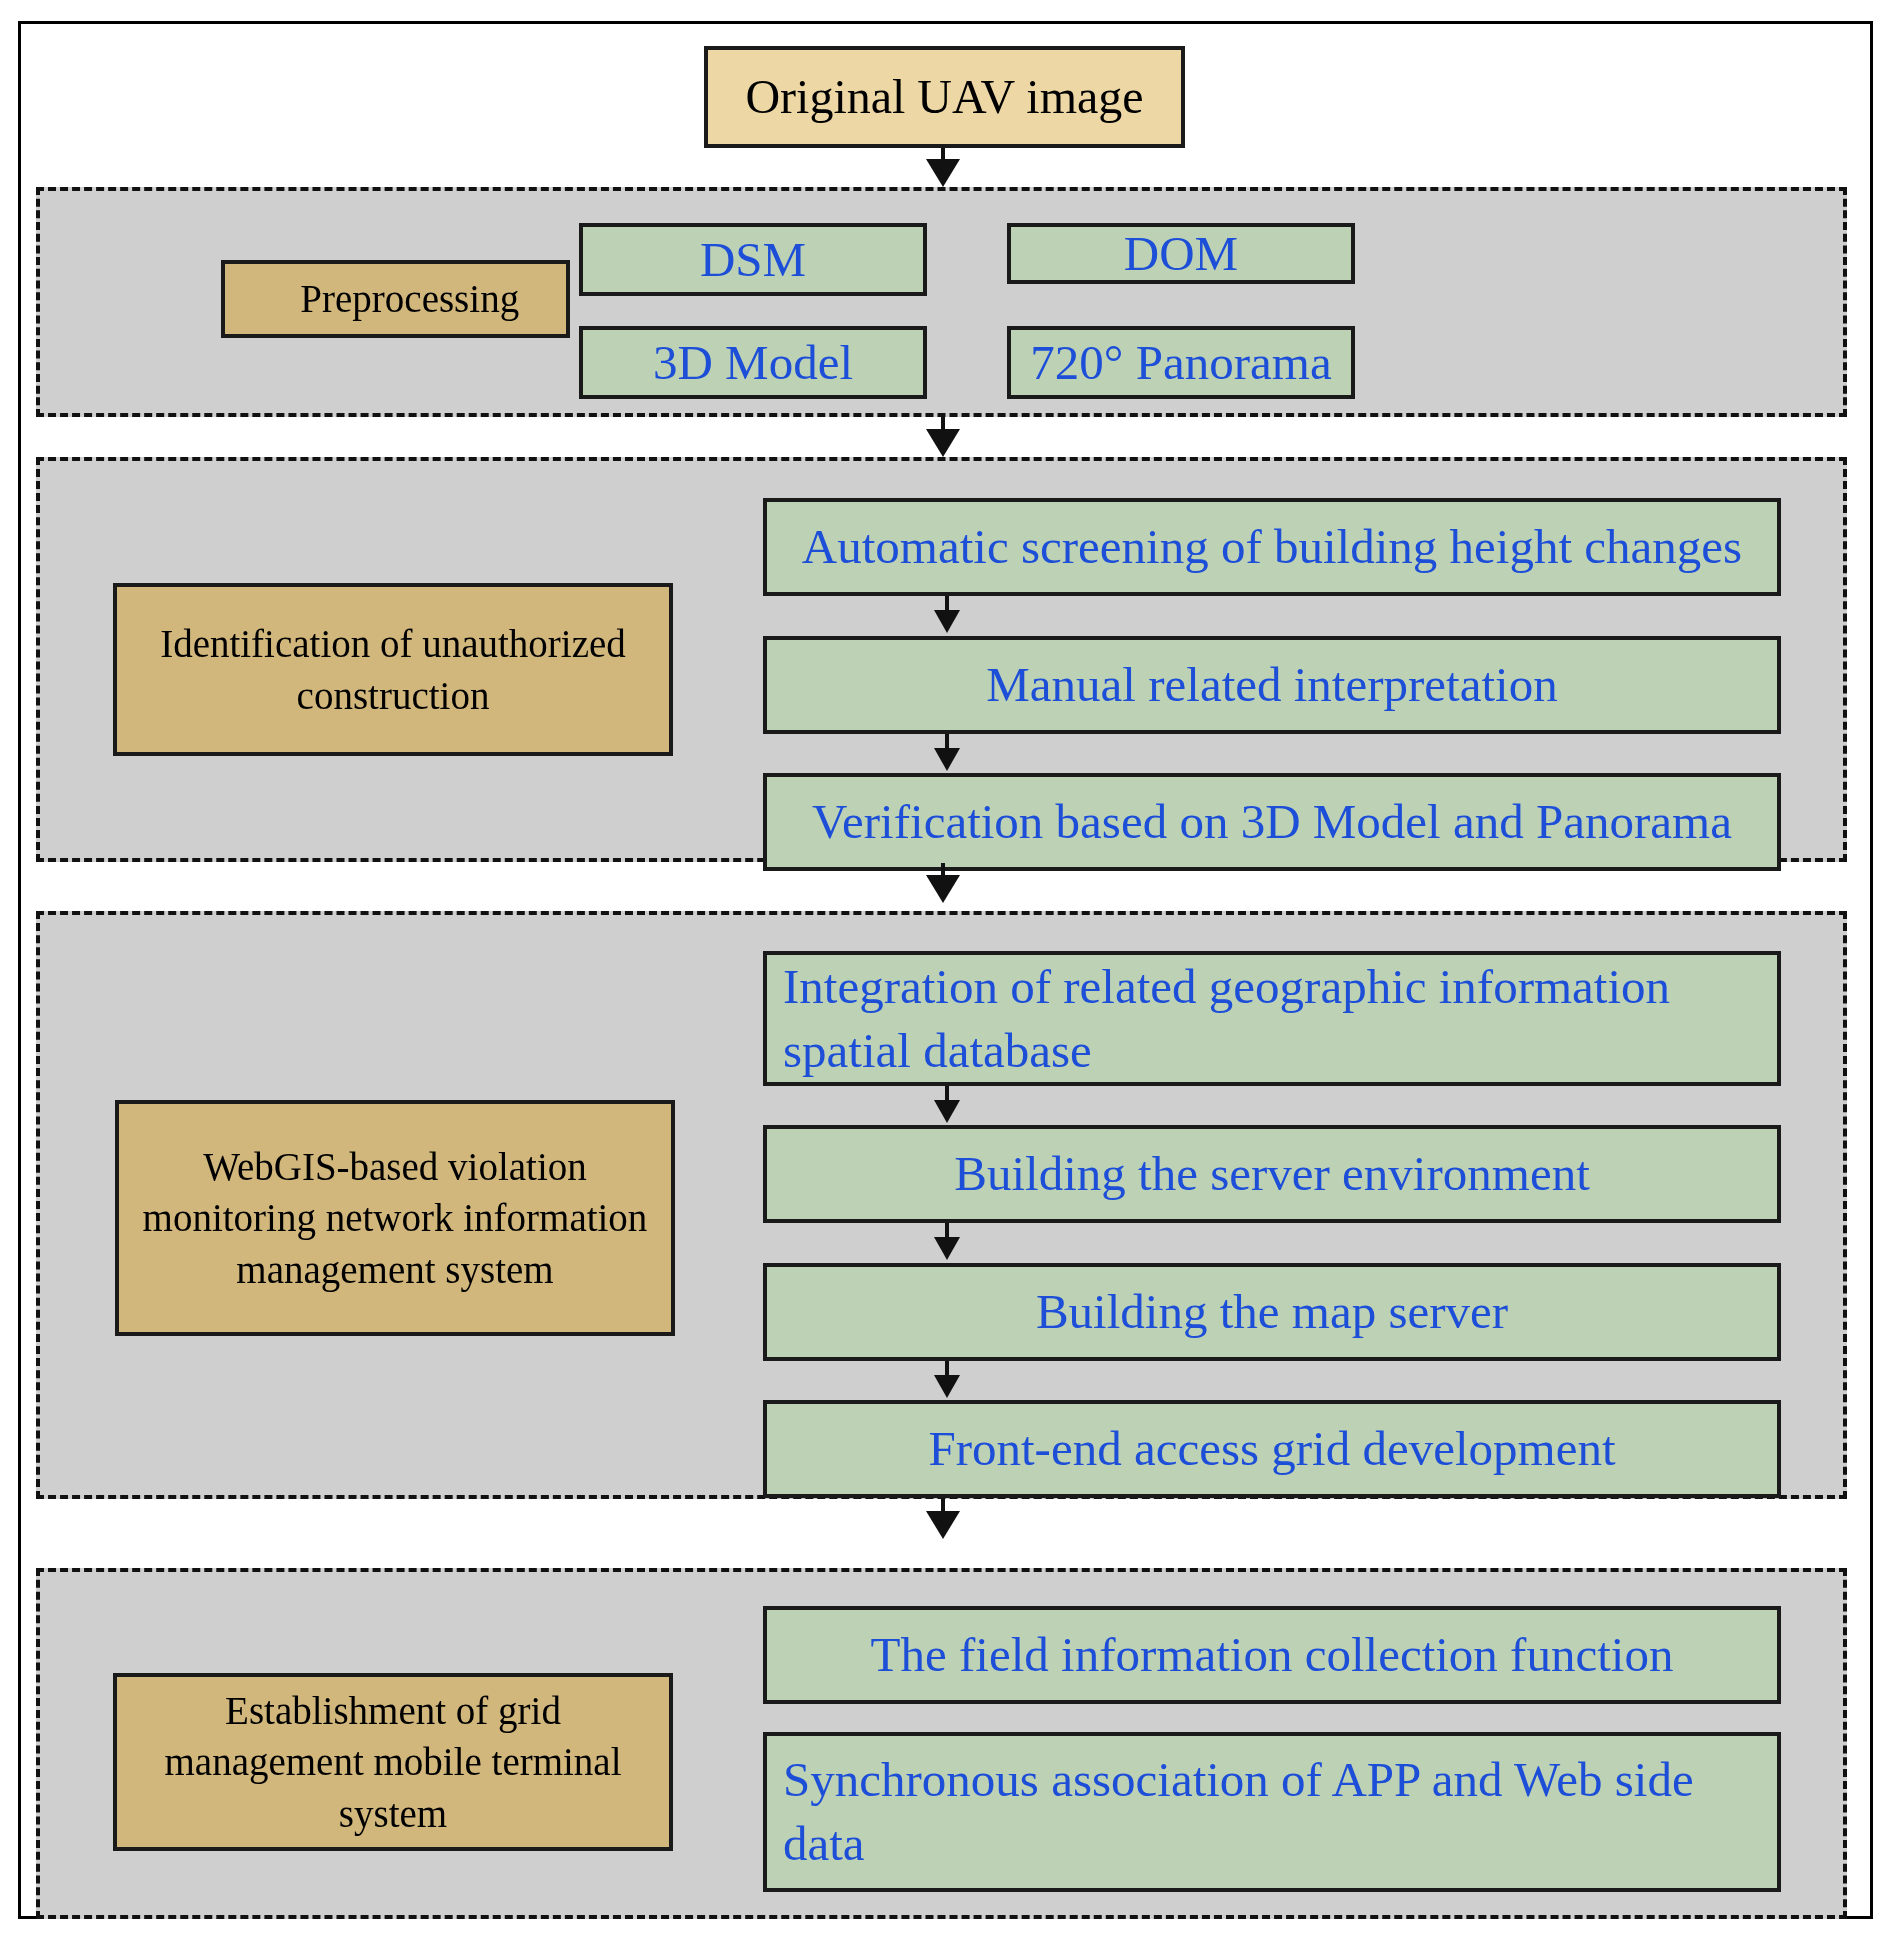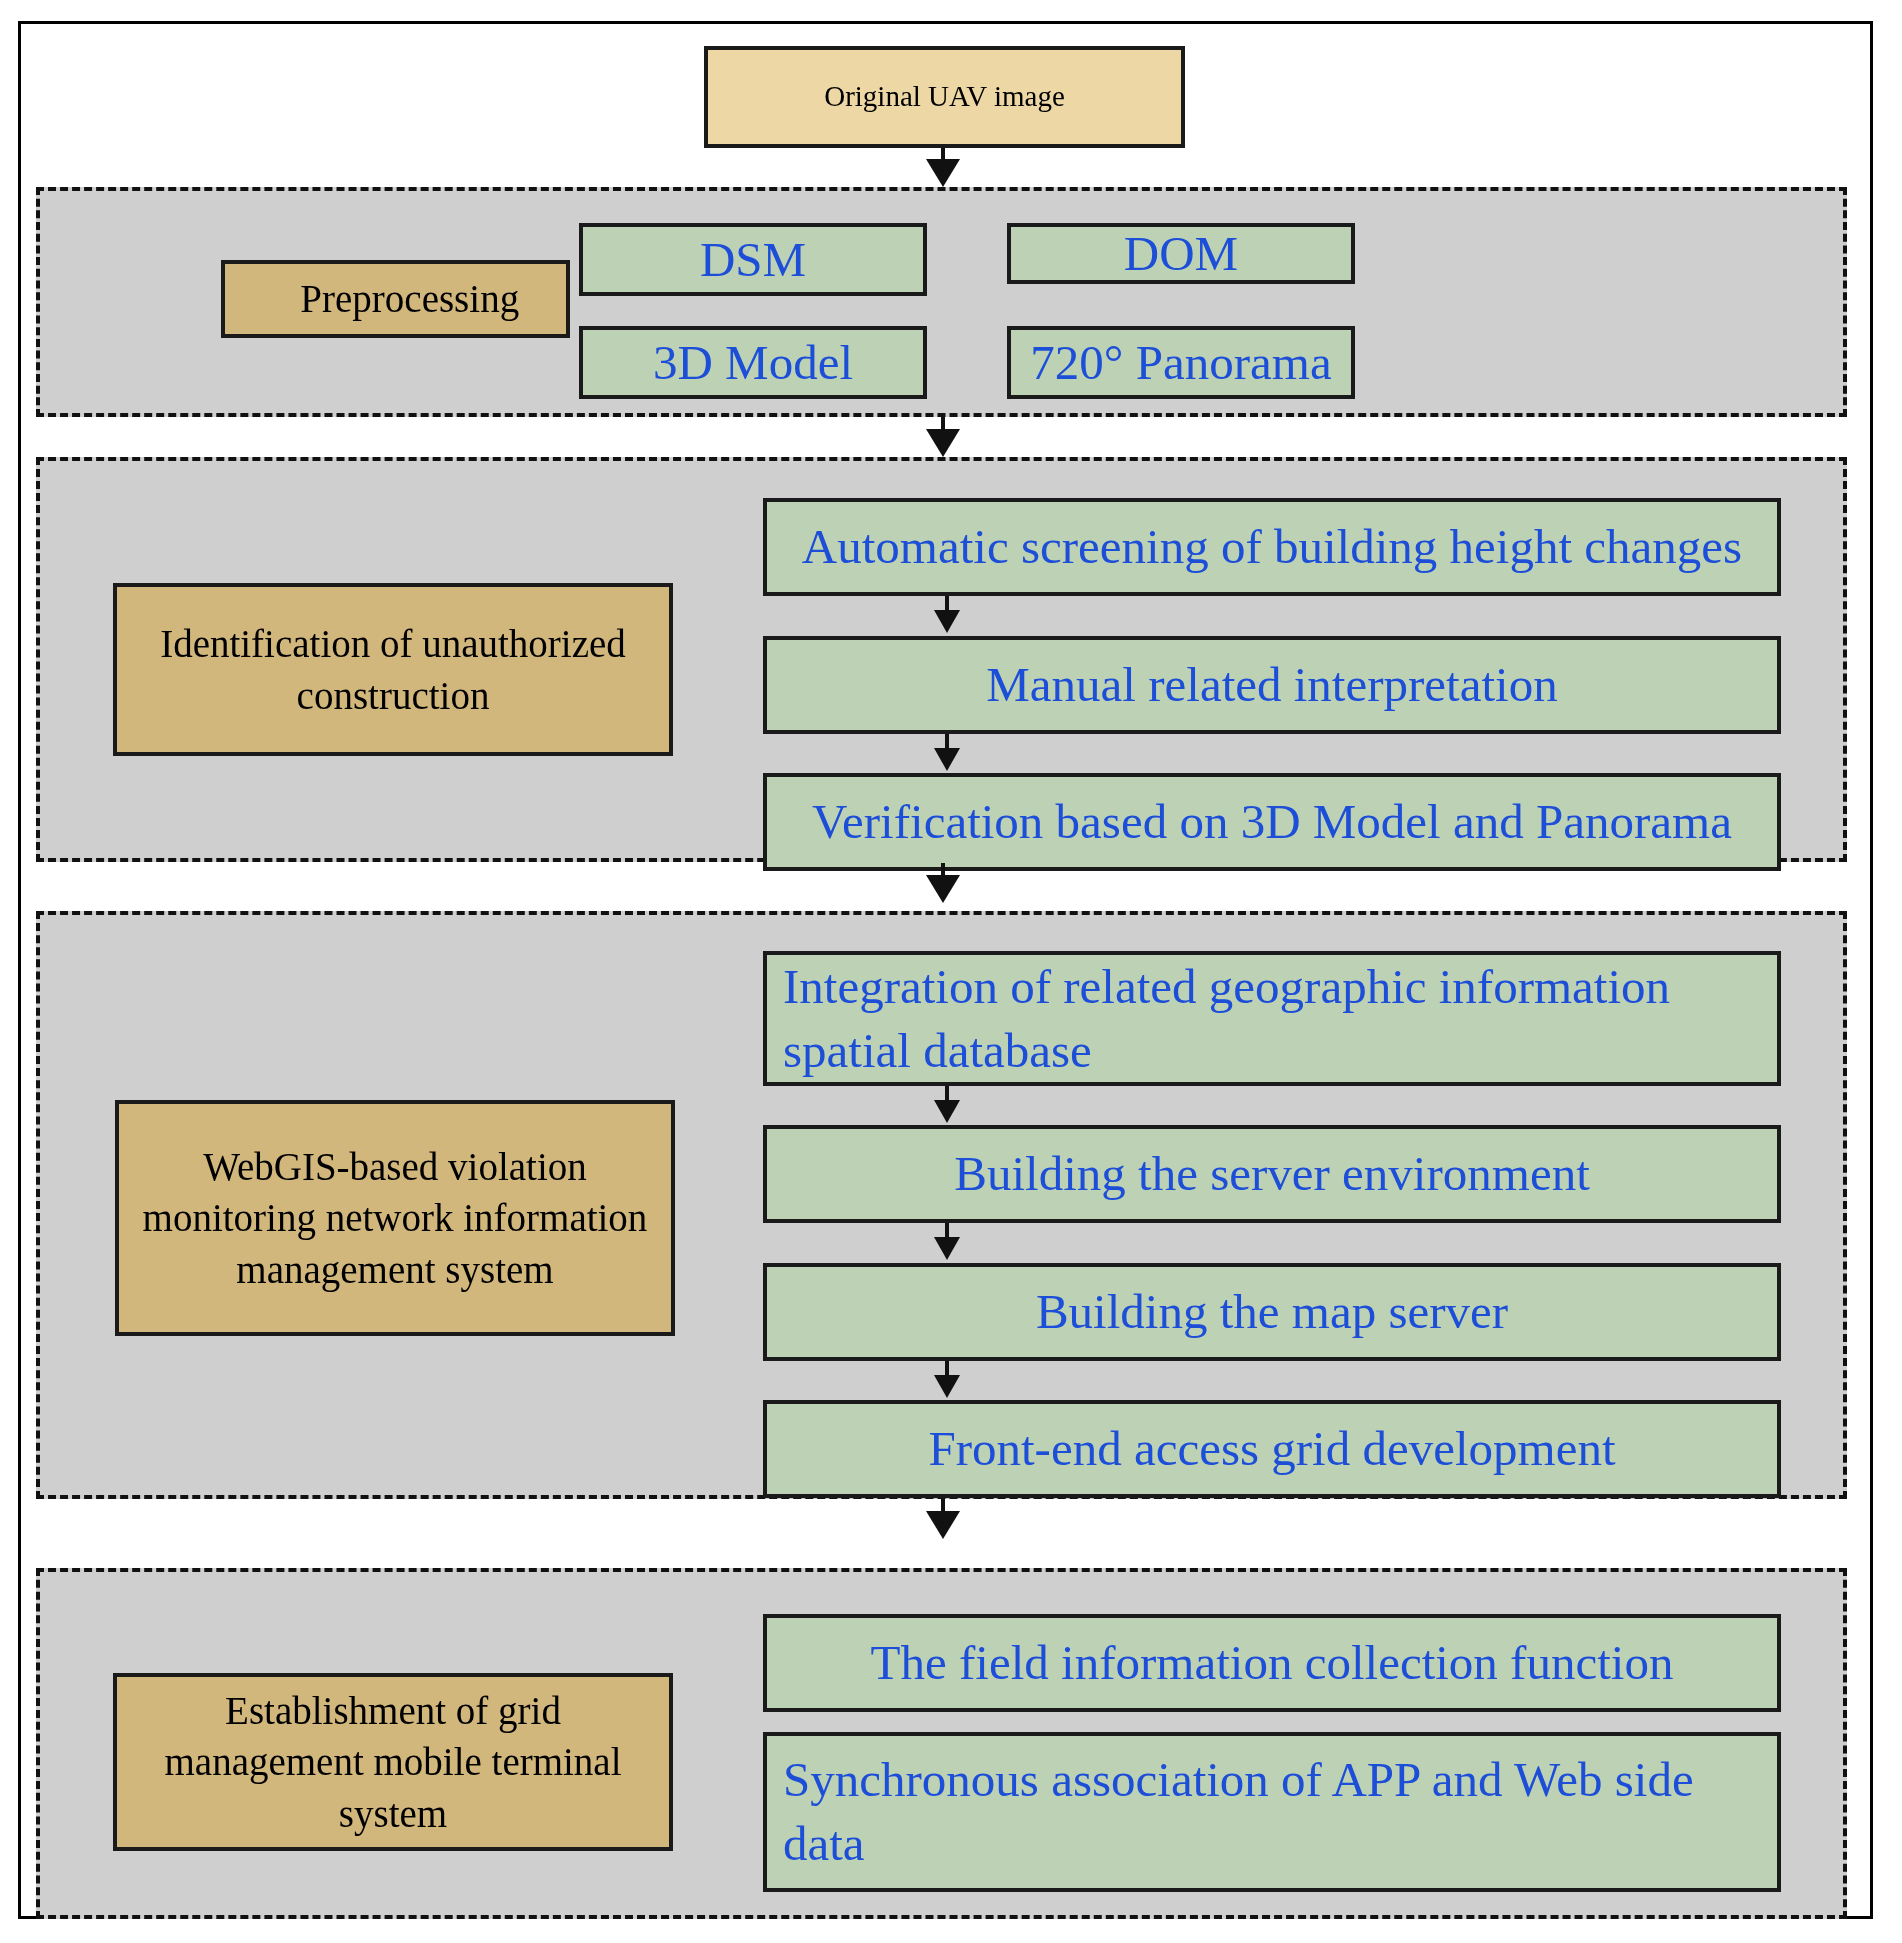--- a/index.html
+++ b/index.html
@@ -40,7 +40,7 @@
     display: flex;
     align-items: center;
     justify-content: center;
-    font-size: 29px;
+    font-size: 48px;
     color: #000000;
     line-height: 1.15;
     text-align: center;

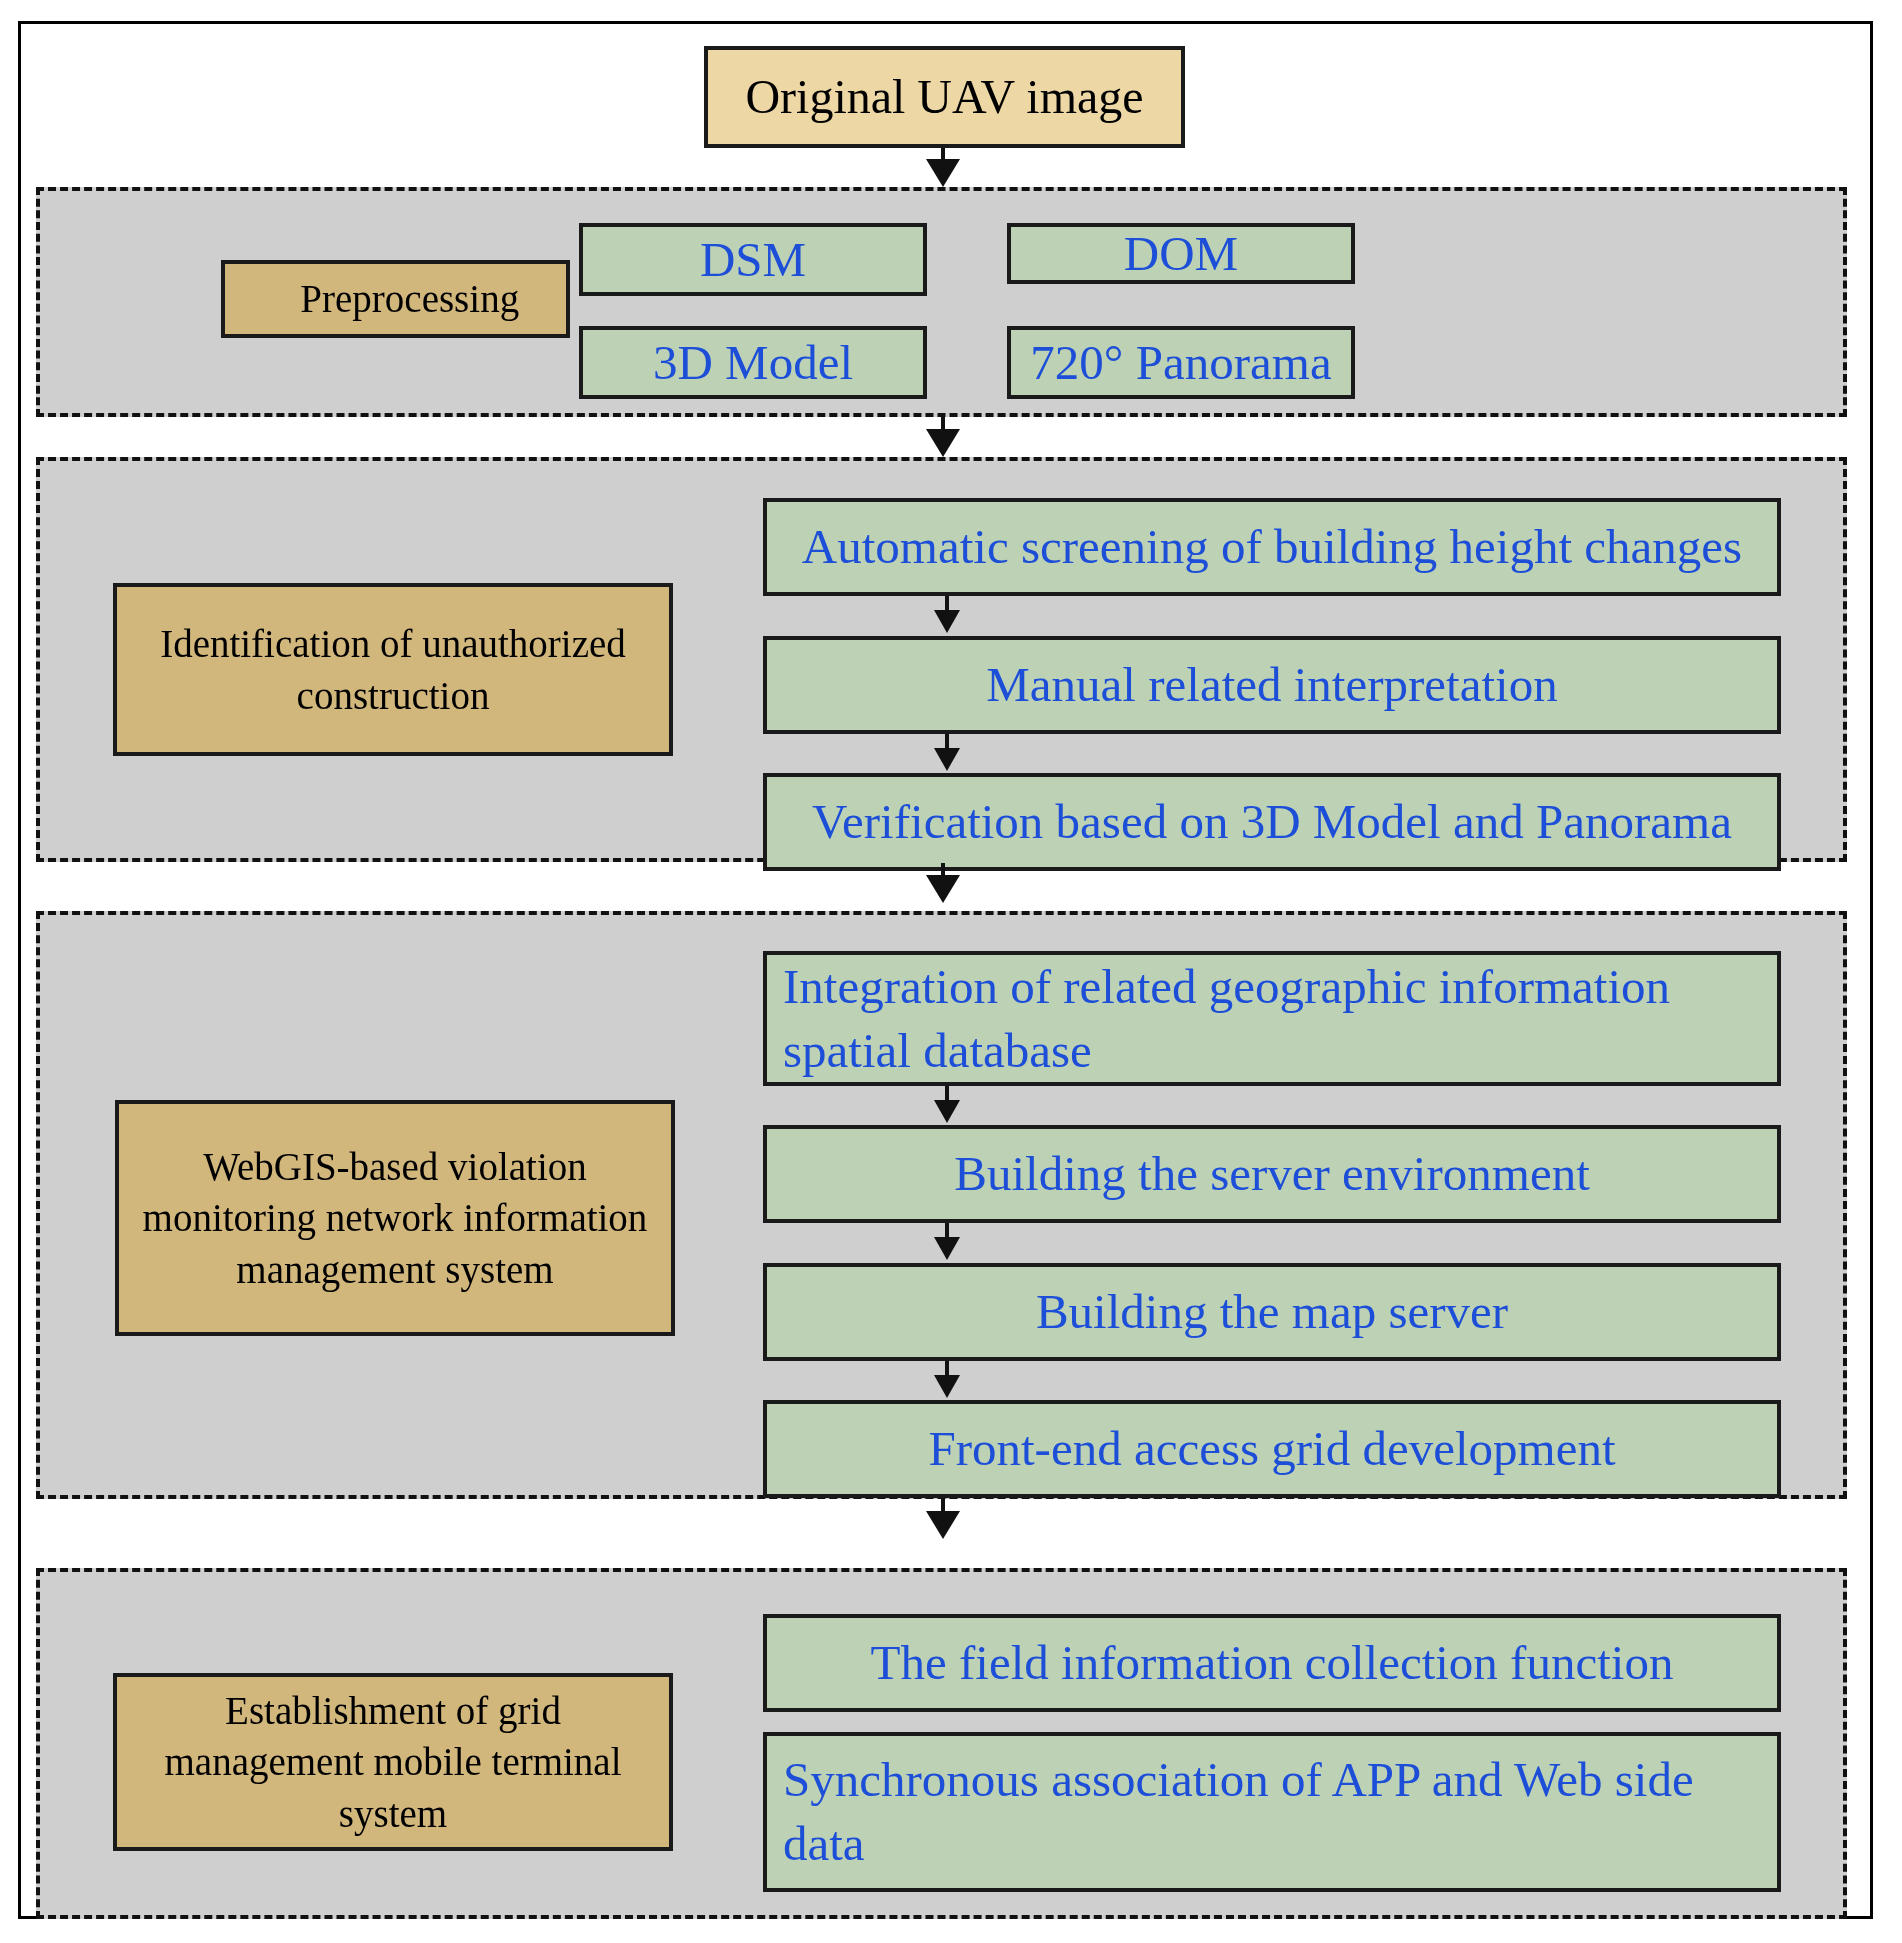--- a/index.html
+++ b/index.html
@@ -207,7 +207,7 @@
 
     <div class="cat-box" style="left:73px; top:101px; width:560px; height:178px;">Establishment of grid management mobile terminal system</div>
 
-    <div class="step-box" style="left:723px; top:42px; width:1018px; height:98px;">The field information collection function</div>
+    <div class="step-box" style="left:723px; top:34px; width:1018px; height:98px;">The field information collection function</div>
 
     <div class="step-box" style="left:723px; top:160px; width:1018px; height:160px;">Synchronous association of APP and Web side data</div>
   </div>

